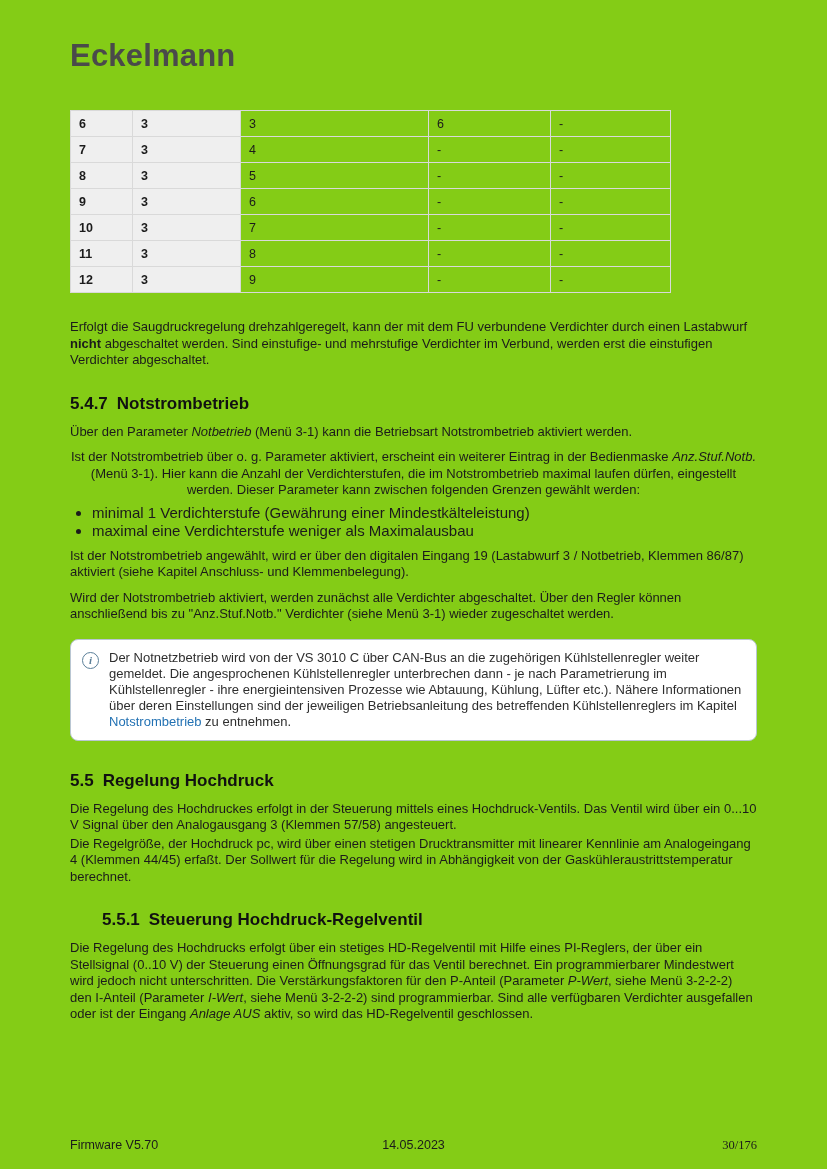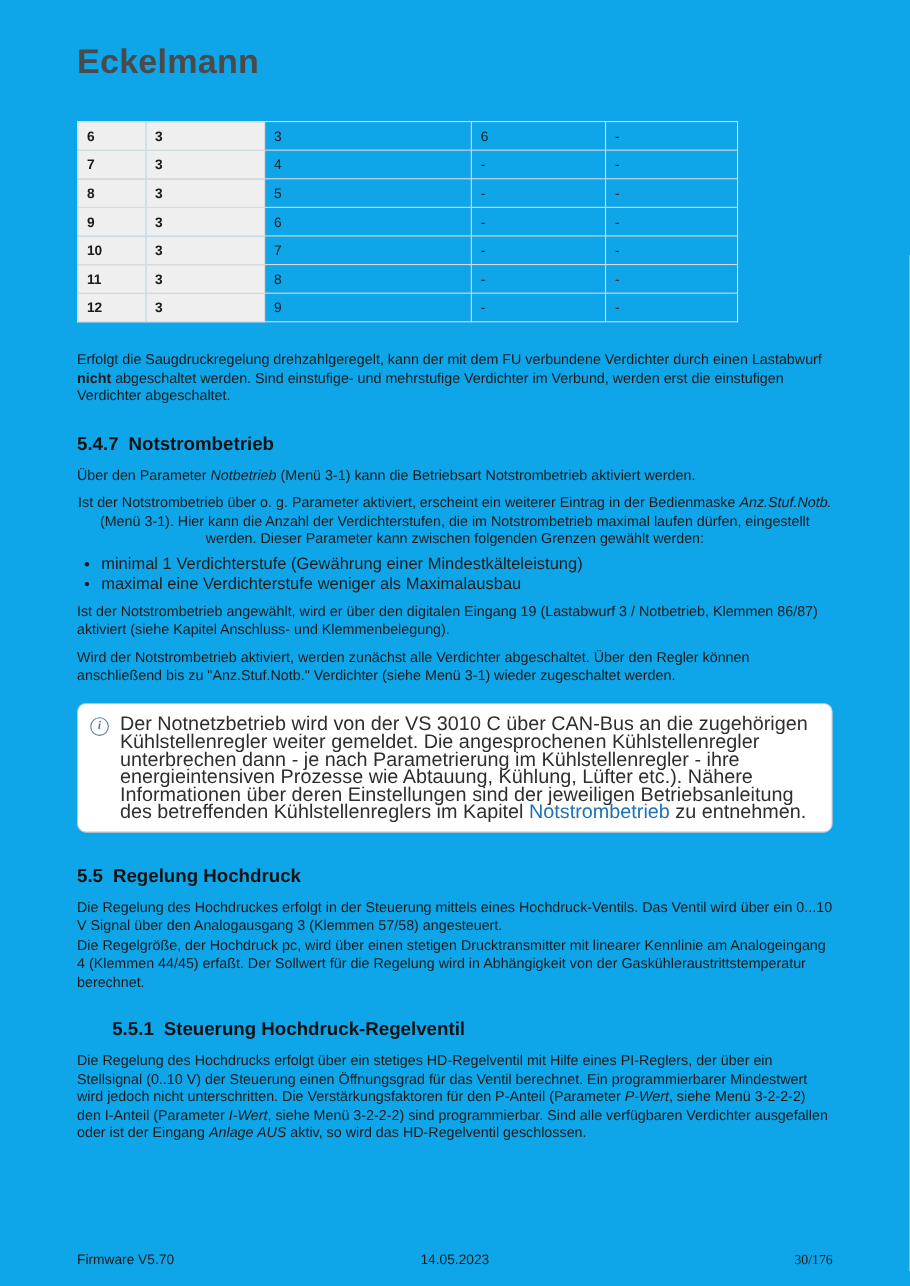--- a/index.html
+++ b/index.html
@@ -14,7 +14,7 @@
     width:827px; height:1169px;
     padding:40px 70px 0 70px;
     overflow:hidden;
-    background:#0ea5e9;
+    background:#84cc16;
   }
   .logo {
     font-size:31px;

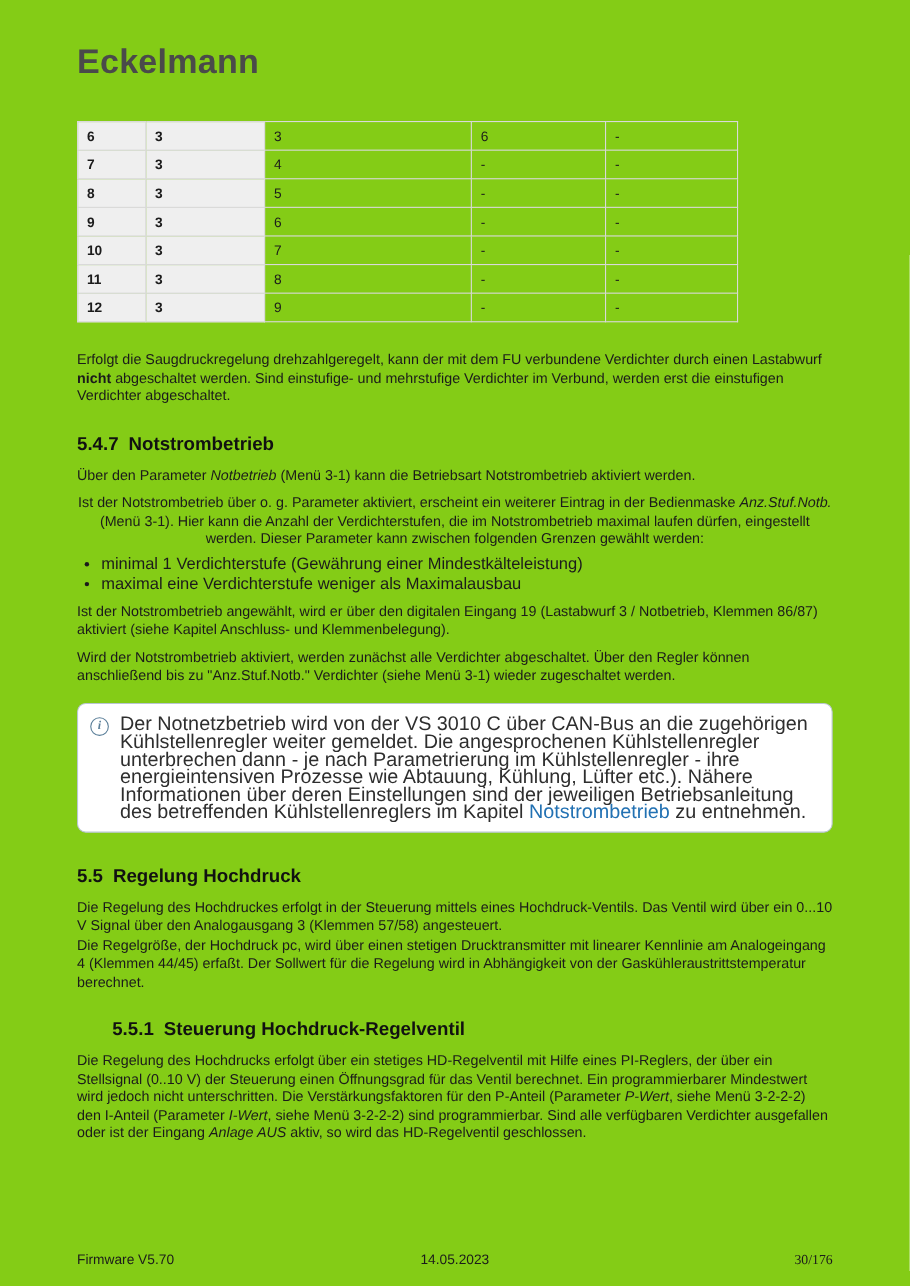--- a/index.html
+++ b/index.html
@@ -104,7 +104,7 @@
     margin-top:2px;
   }
   .infobox .text {
-    font-size:18px;
+    font-size:13px;
     line-height:16px;
     color:#2e2e2e;
   }

